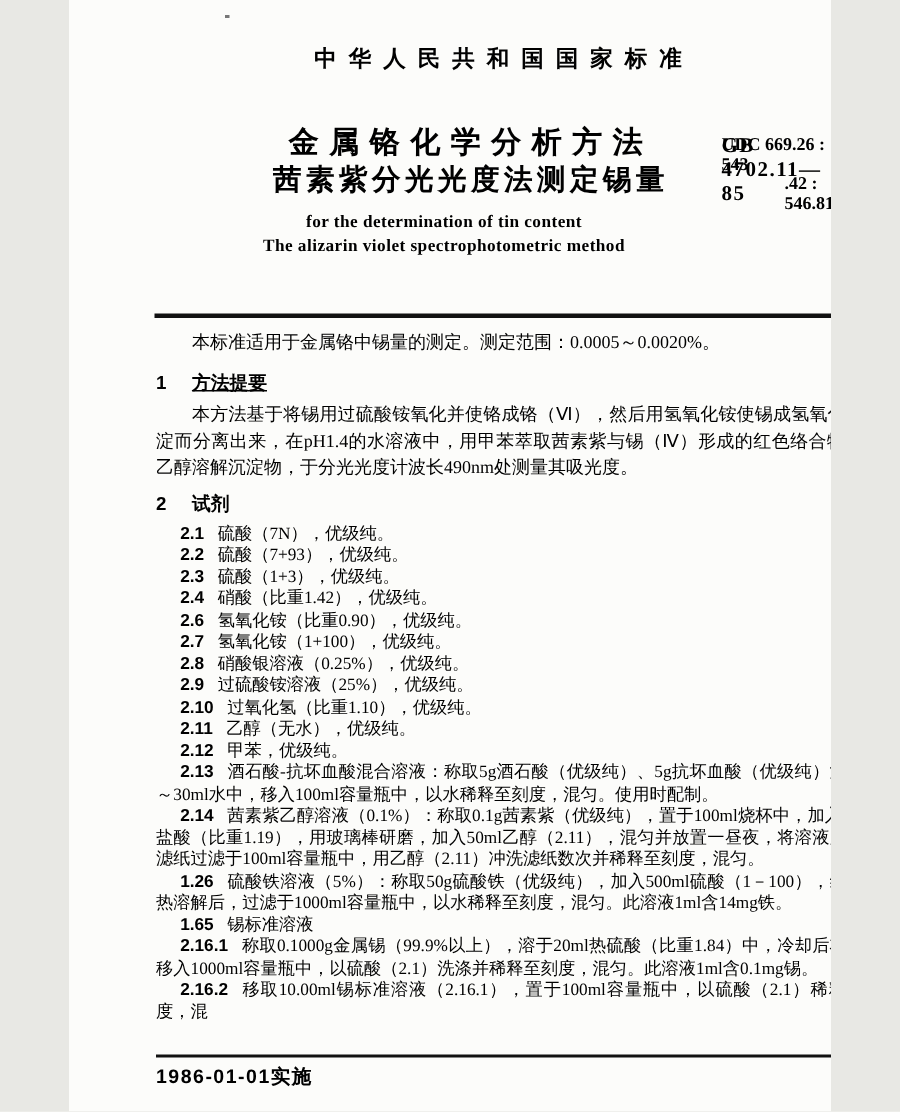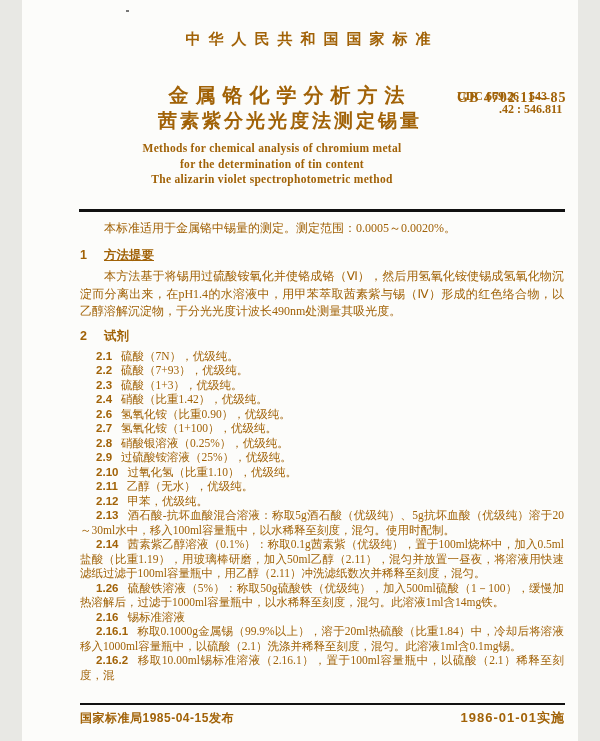--- a/index.html
+++ b/index.html
@@ -5,10 +5,10 @@
   html,body{margin:0;padding:0;background:#e8e8e4;}
   .page{
     position:relative;
-    width:556px;height:741px;
+    width:508px;height:741px;
     margin:0 auto;
     background:#fcfcfa;
-    color:#a16207;
+    color:#000000;
     font-family:"Liberation Serif", serif;
     overflow:hidden;
   }

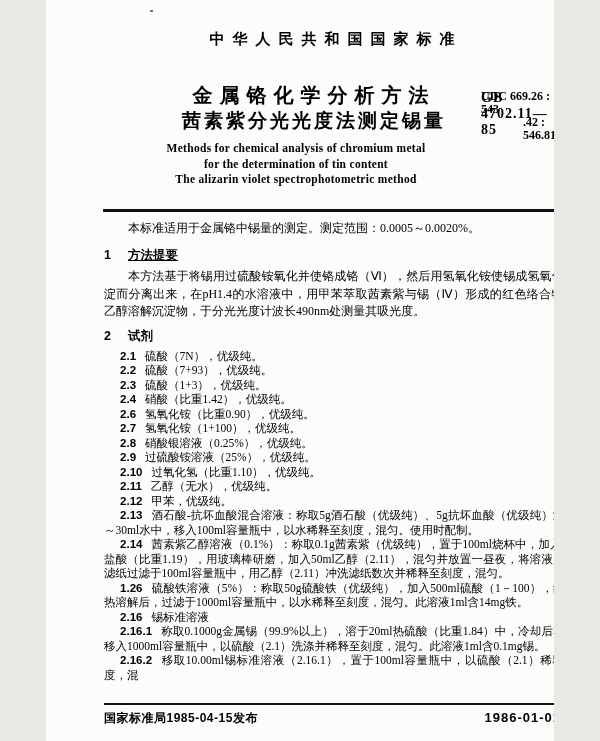--- a/index.html
+++ b/index.html
@@ -80,7 +80,6 @@
   <div class="gb-number">GB 4702.11—85</div>
 
   <div class="title-en">
-    <div>Methods for chemical analysis of chromium metal</div>
     <div>for the determination of tin content</div>
     <div>The alizarin violet spectrophotometric method</div>
   </div>

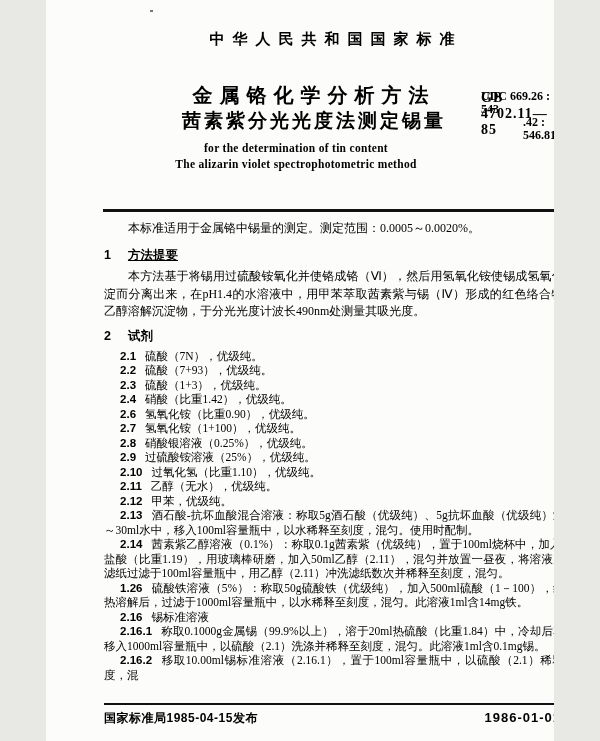--- a/index.html
+++ b/index.html
@@ -115,7 +115,7 @@
         <p class="reagent"><span class="num">2.13</span><span>酒石酸-抗坏血酸混合溶液：称取5g酒石酸（优级纯）、5g抗坏血酸（优级纯）溶于20～30ml水中，移入100ml容量瓶中，以水稀释至刻度，混匀。使用时配制。</span></p>
         <p class="reagent"><span class="num">2.14</span><span>茜素紫乙醇溶液（0.1%）：称取0.1g茜素紫（优级纯），置于100ml烧杯中，加入0.5ml盐酸（比重1.19），用玻璃棒研磨，加入50ml乙醇（2.11），混匀并放置一昼夜，将溶液用快速滤纸过滤于100ml容量瓶中，用乙醇（2.11）冲洗滤纸数次并稀释至刻度，混匀。</span></p>
         <p class="reagent"><span class="num">1.26</span><span>硫酸铁溶液（5%）：称取50g硫酸铁（优级纯），加入500ml硫酸（1－100），缓慢加热溶解后，过滤于1000ml容量瓶中，以水稀释至刻度，混匀。此溶液1ml含14mg铁。</span></p>
-        <p class="reagent"><span class="num">2.16</span><span>锡标准溶液</span></p>
+        <p class="reagent"><span class="num">1.65</span><span>锡标准溶液</span></p>
         <p class="reagent"><span class="num">2.16.1</span><span>称取0.1000g金属锡（99.9%以上），溶于20ml热硫酸（比重1.84）中，冷却后将溶液移入1000ml容量瓶中，以硫酸（2.1）洗涤并稀释至刻度，混匀。此溶液1ml含0.1mg锡。</span></p>
         <p class="reagent"><span class="num">2.16.2</span><span>移取10.00ml锡标准溶液（2.16.1），置于100ml容量瓶中，以硫酸（2.1）稀释至刻度，混</span></p>
       </div>

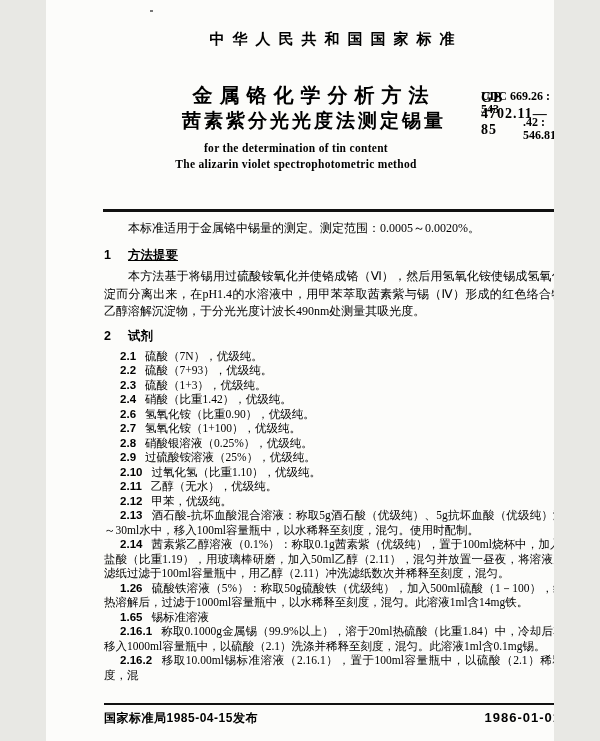--- a/index.html
+++ b/index.html
@@ -123,7 +123,6 @@
 
   <div class="rule-bottom"></div>
   <div class="footer">
-    <span class="footer-left">国家标准局1985-04-15发布</span>
     <span class="footer-right">1986-01-01实施</span>
   </div>
 </div>

